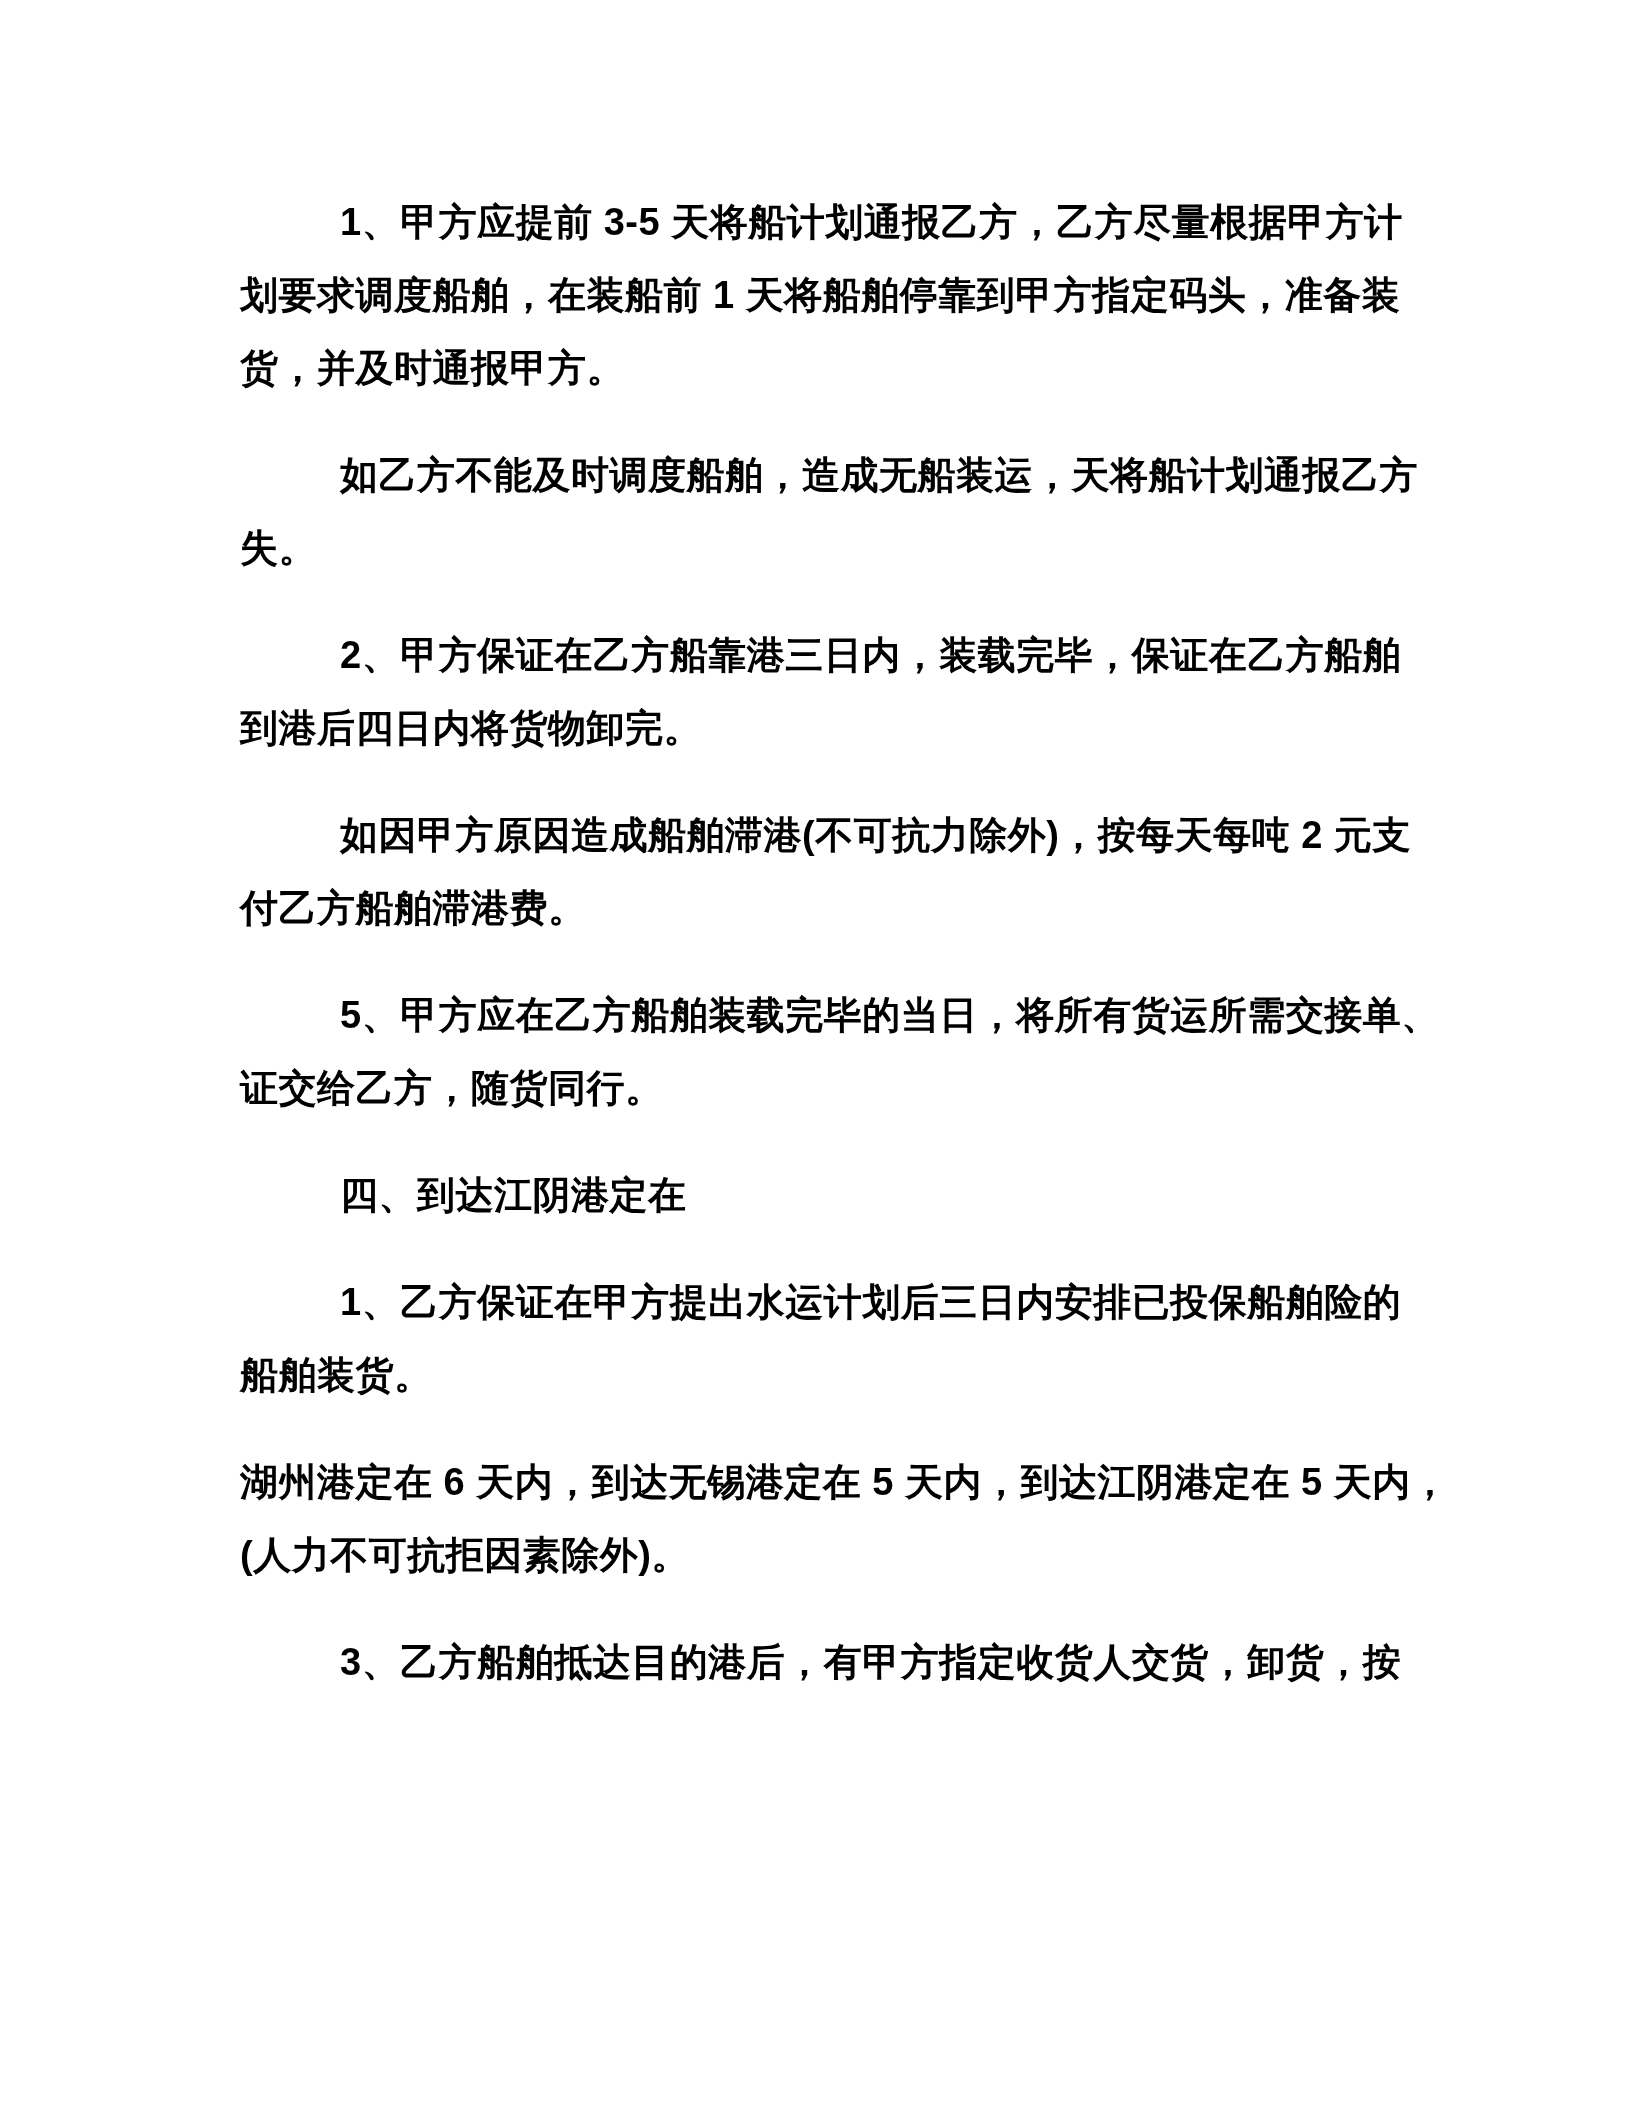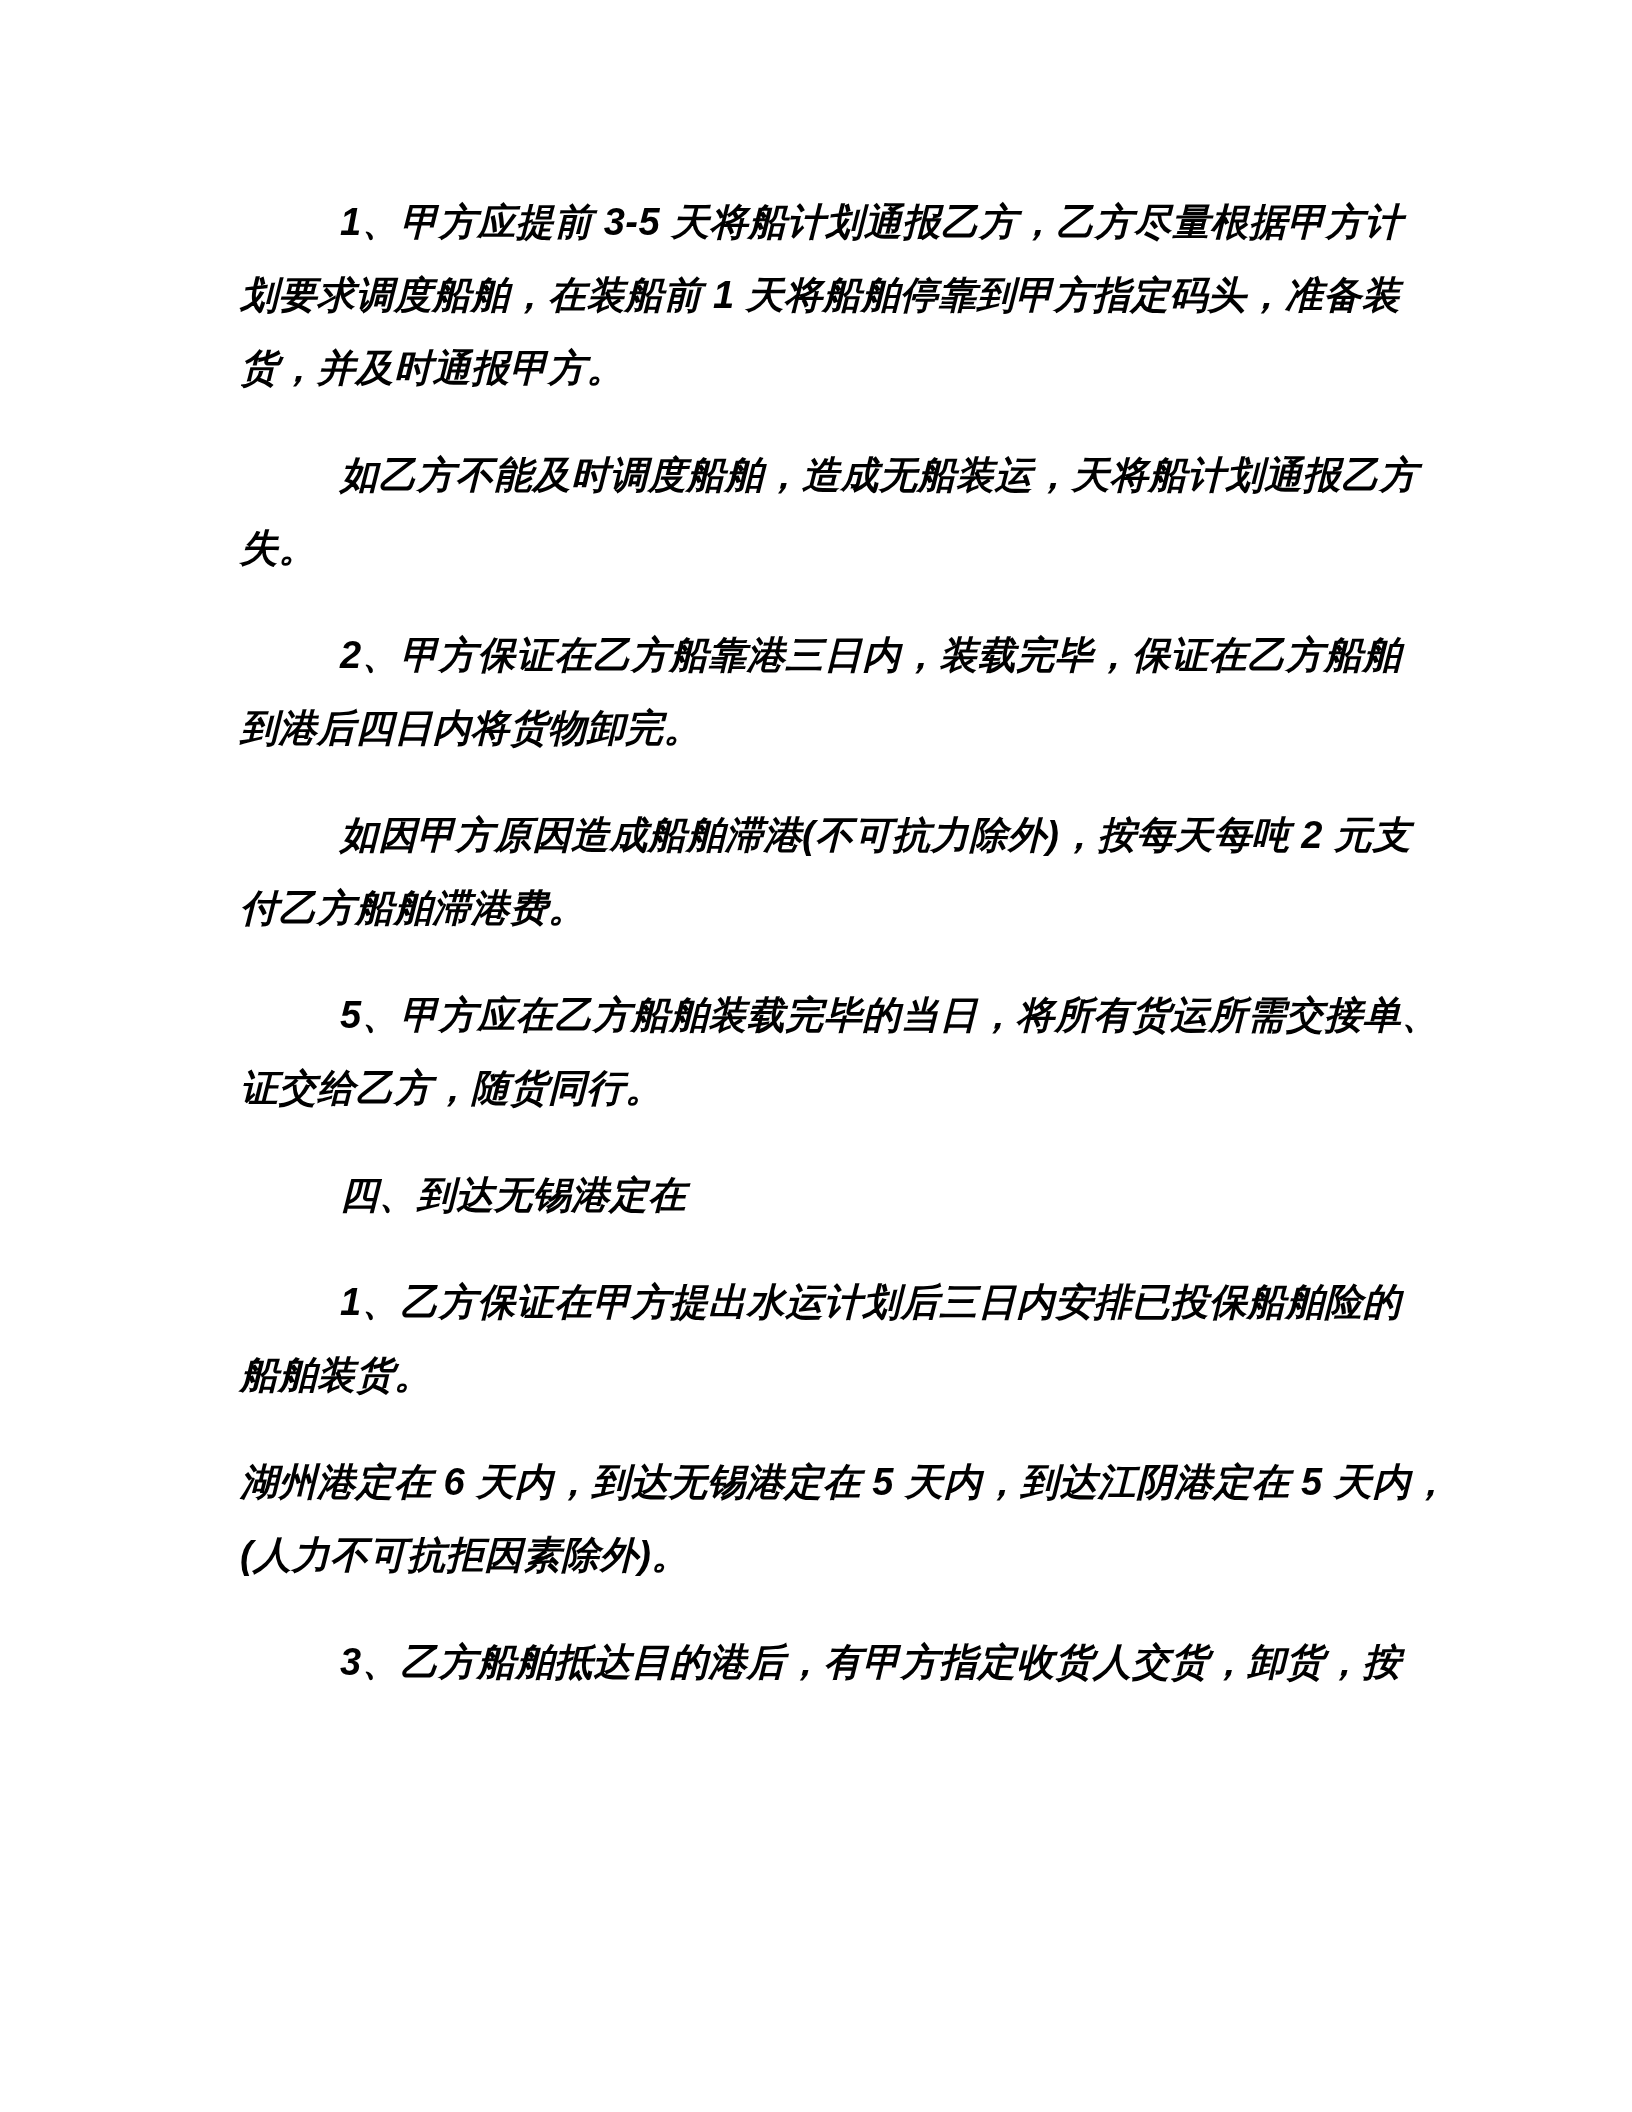--- a/index.html
+++ b/index.html
@@ -22,7 +22,6 @@
   .para {
     margin: 0 0 34px 0;
     padding: 0;
-    font-style: italic;
   }
   .line {
     font-size: 38px;

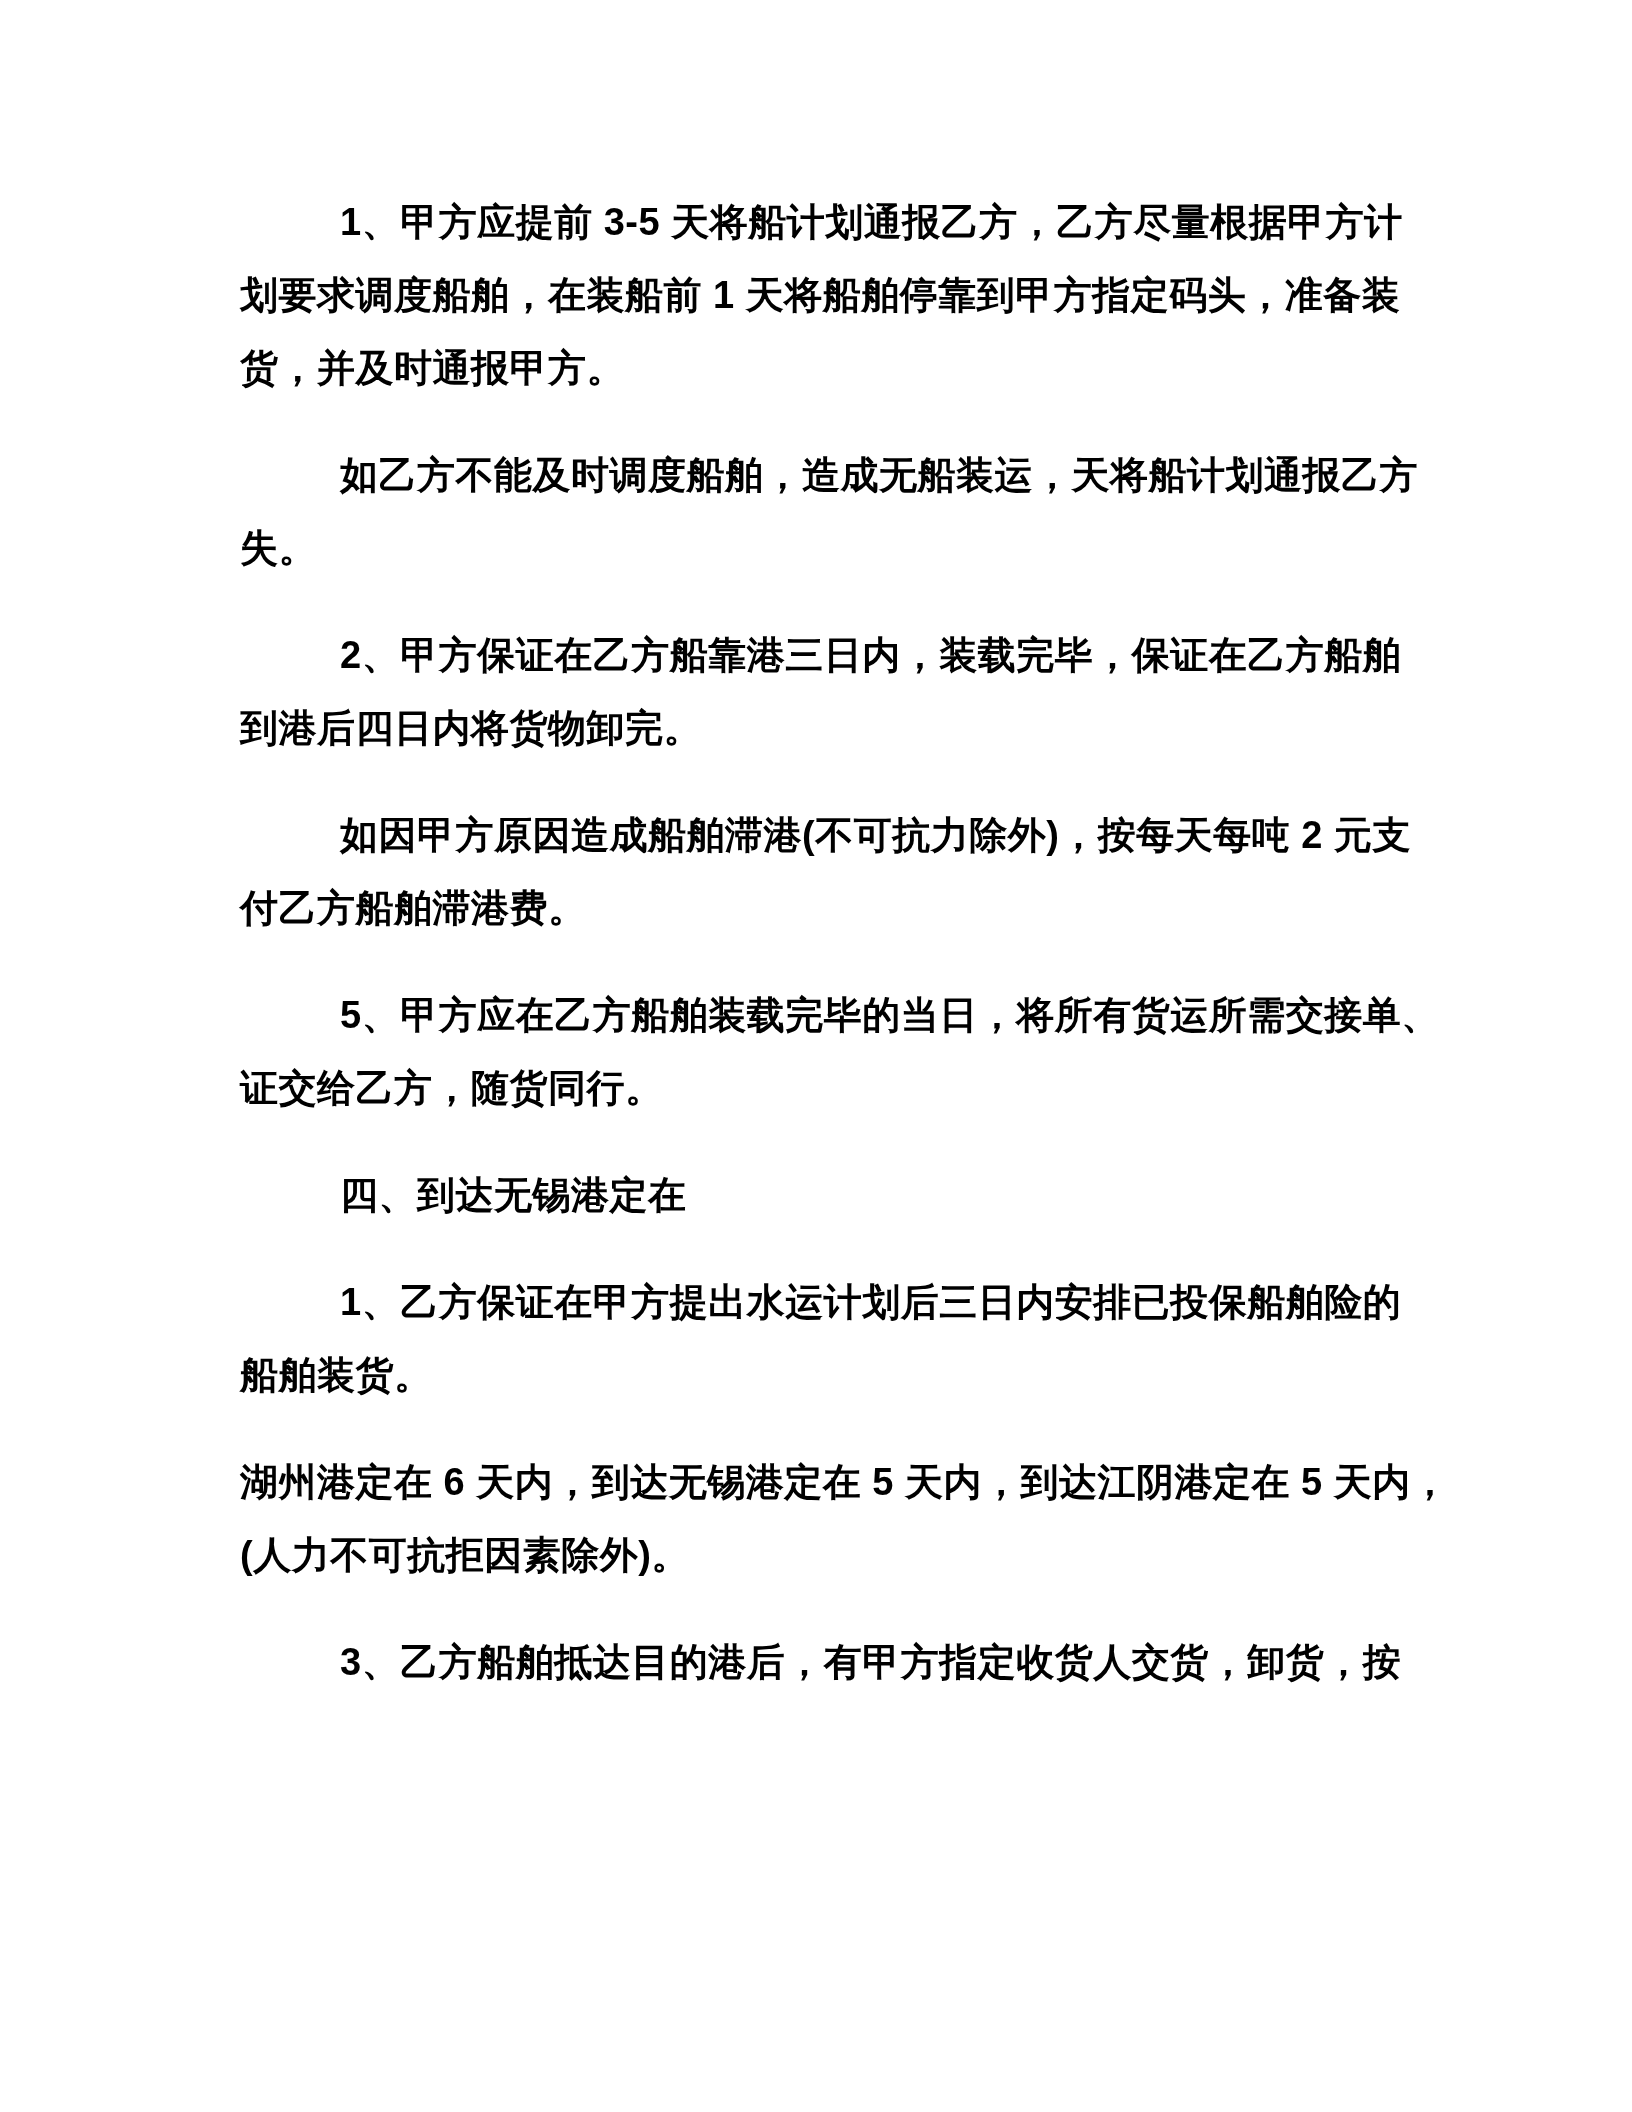--- a/index.html
+++ b/index.html
@@ -67,7 +67,7 @@
   </div>
 
   <div class="para">
-    <div class="line first">四、到达无锡港定在</div>
+    <div class="line first">四、到达江阴港定在</div>
   </div>
 
   <div class="para">

